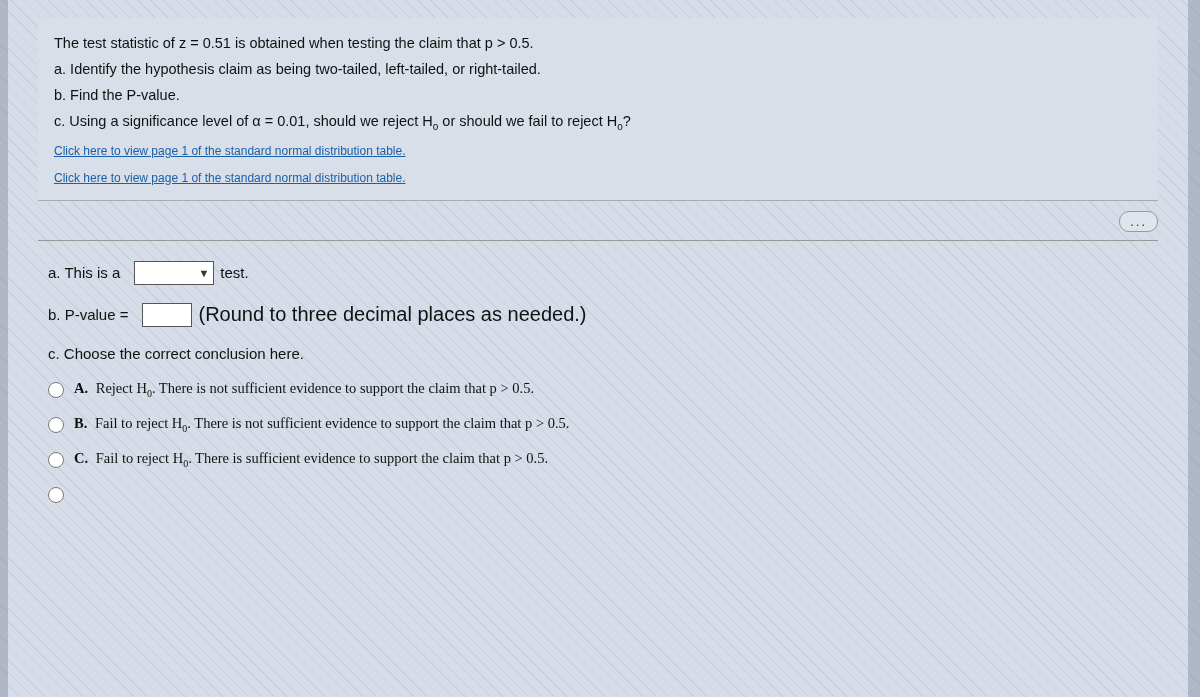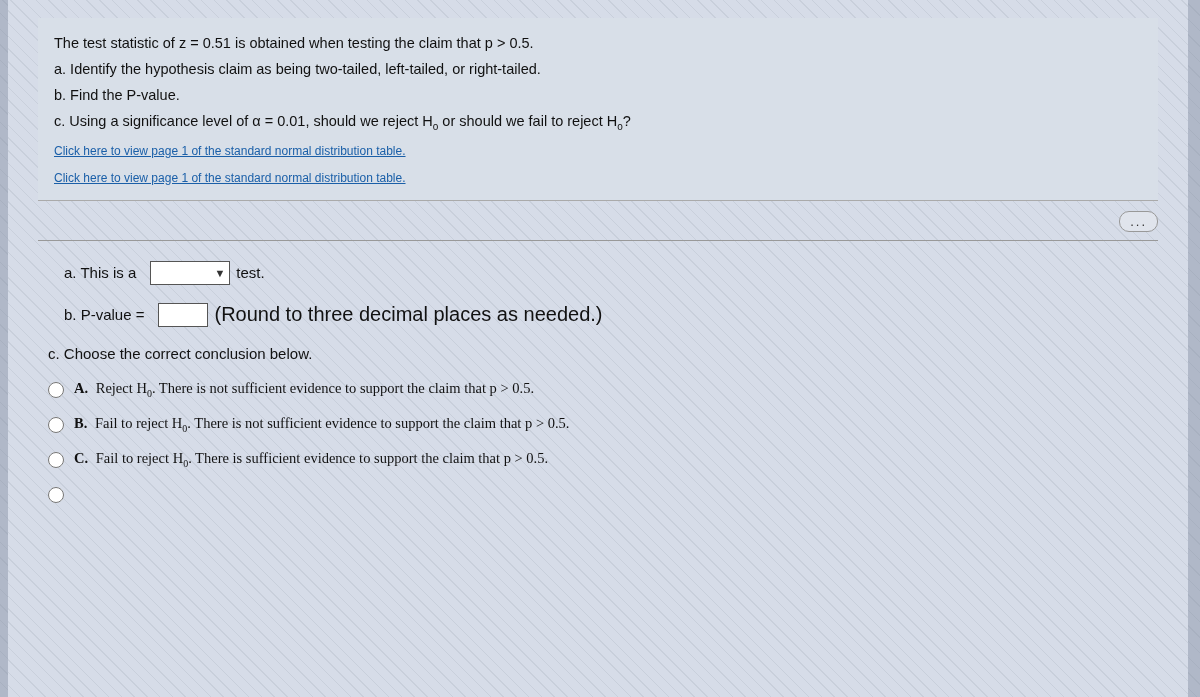--- a/index.html
+++ b/index.html
@@ -103,7 +103,6 @@
       font-size: 15px;
       margin-right: 8px;
       white-space: nowrap;
-      margin-left: 16px;
     }
 
     .dropdown-wrapper {

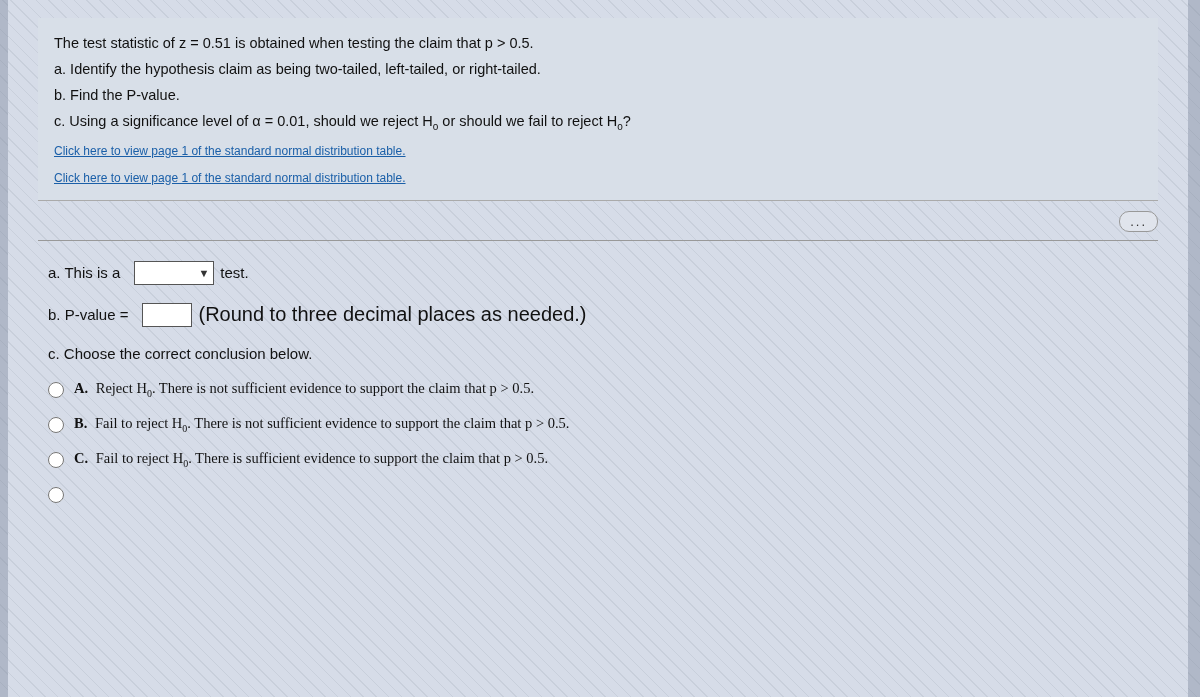--- a/index.html
+++ b/index.html
@@ -251,7 +251,7 @@
       <span class="round-note">(Round to three decimal places as needed.)</span>
     </div>
 
-    <div class="conclusion-label">c. Choose the correct conclusion below.</div>
+    <div class="conclusion-label">c. Choose the correct conclusion here.</div>
 
     <div class="radio-option">
       <input type="radio" name="conclusion" value="A" style="">

